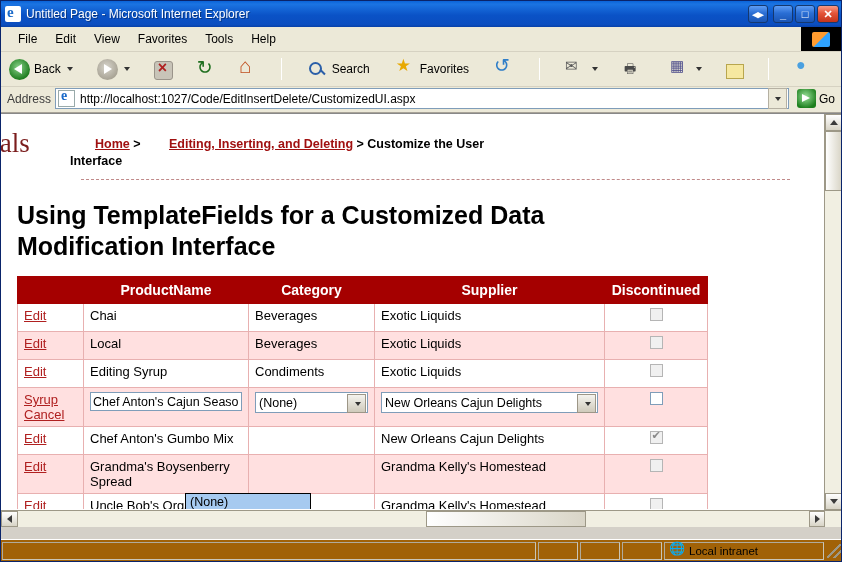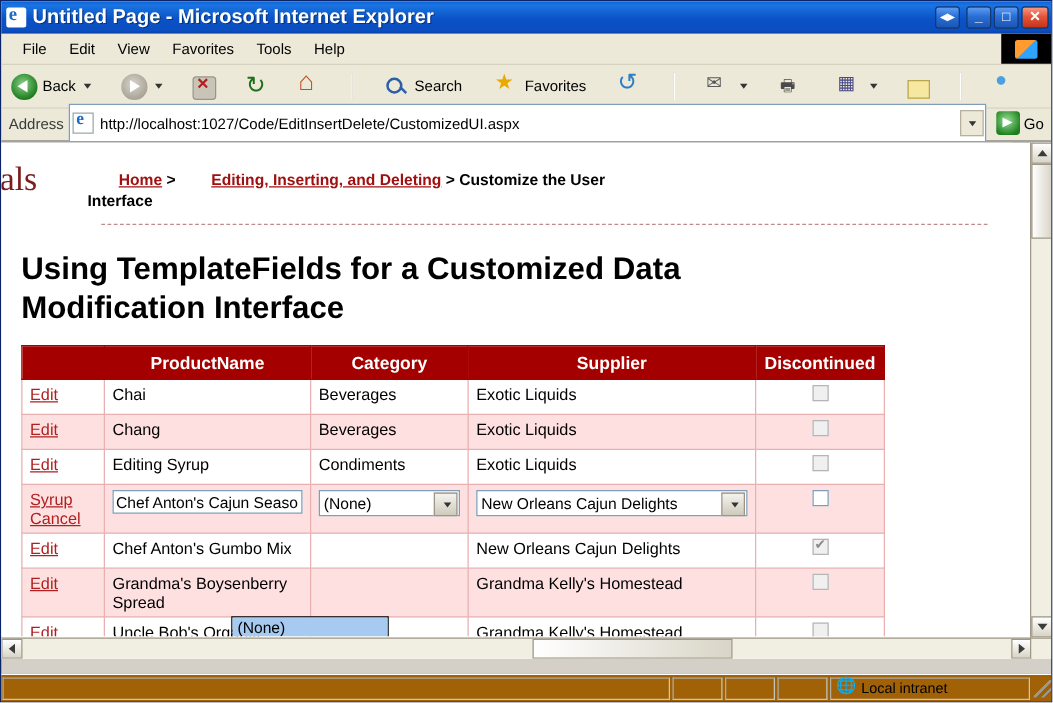--- a/index.html
+++ b/index.html
@@ -47,8 +47,8 @@
   }
   .titlebar .title-text {
     color: #ffffff;
-    font-size: 16px;
-    font-weight: bold;
+    font-size: 12px;
+    font-weight: normal;
     white-space: nowrap;
     text-shadow: 1px 1px 0 rgba(0,0,0,0.35);
     flex: 1 1 auto;

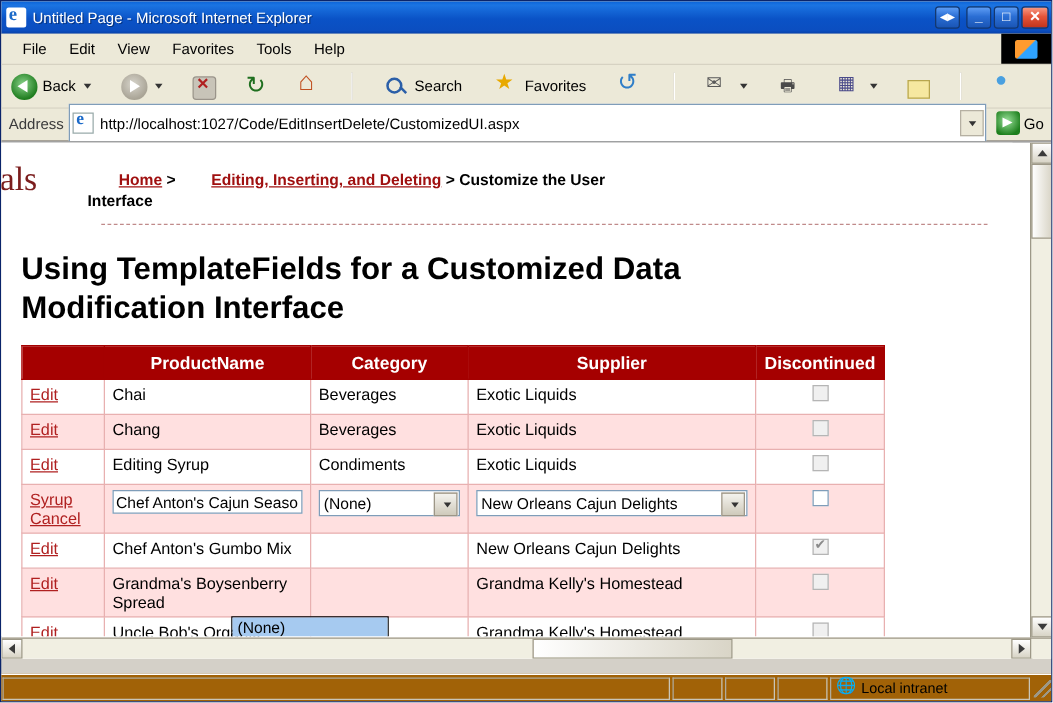--- a/index.html
+++ b/index.html
@@ -285,7 +285,7 @@
     flex: 1 1 auto;
     display: flex;
     align-items: center;
-    height: 31px;
+    height: 21px;
     background: #ffffff;
     border: 1px solid #7f9db9;
     box-sizing: border-box;

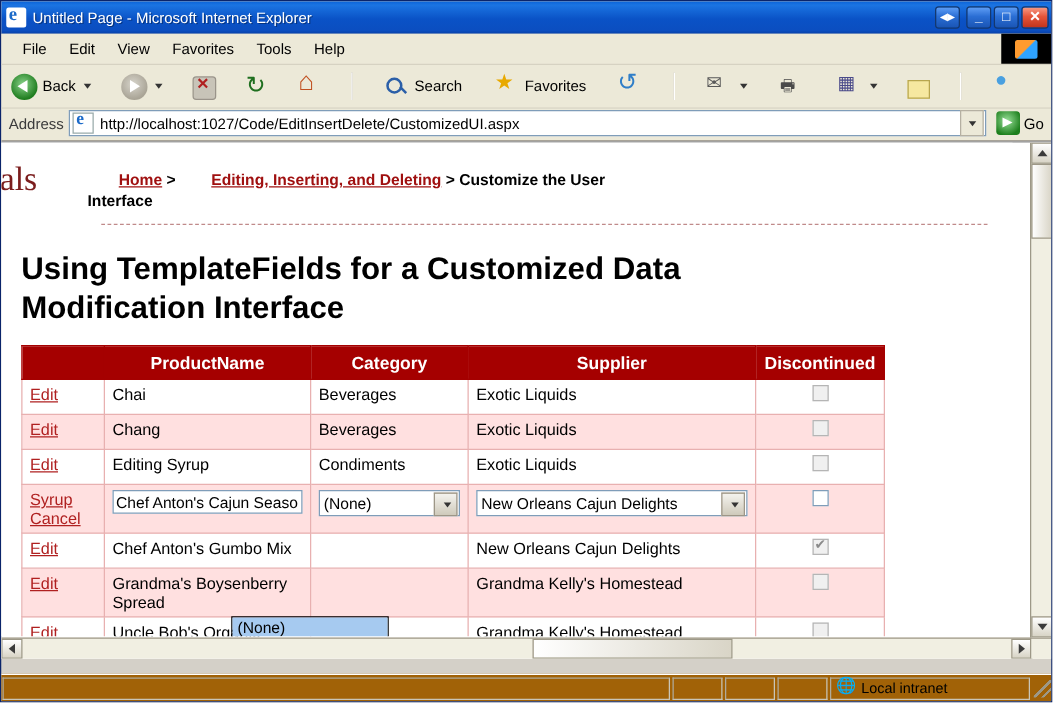--- a/index.html
+++ b/index.html
@@ -756,7 +756,7 @@
             </tr>
             <tr class="alt">
               <td><span class="cmd-link">Edit</span></td>
-              <td>Chang</td>
+              <td>Local</td>
               <td>Beverages</td>
               <td>Exotic Liquids</td>
               <td class="center"><span class="chk disabled"></span></td>

